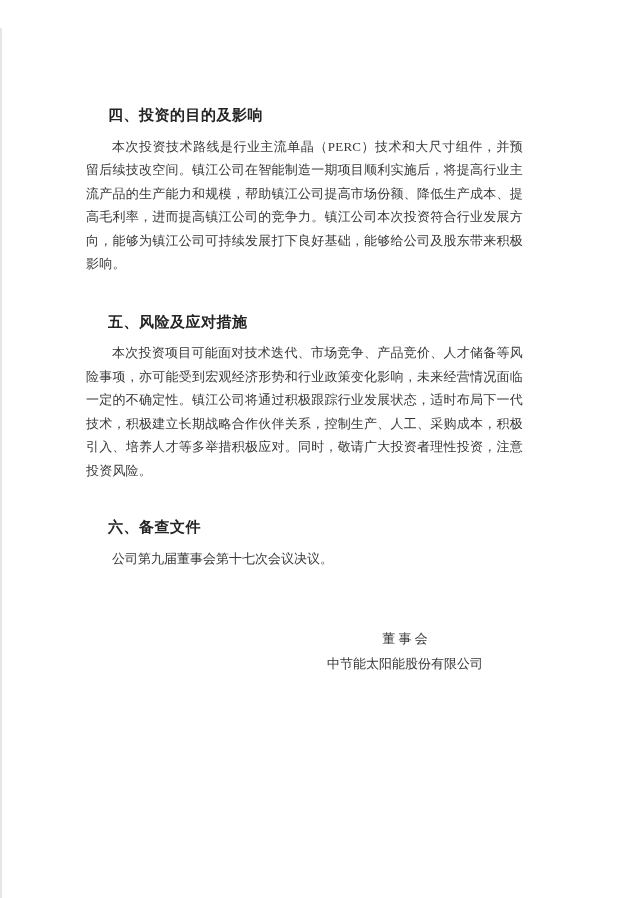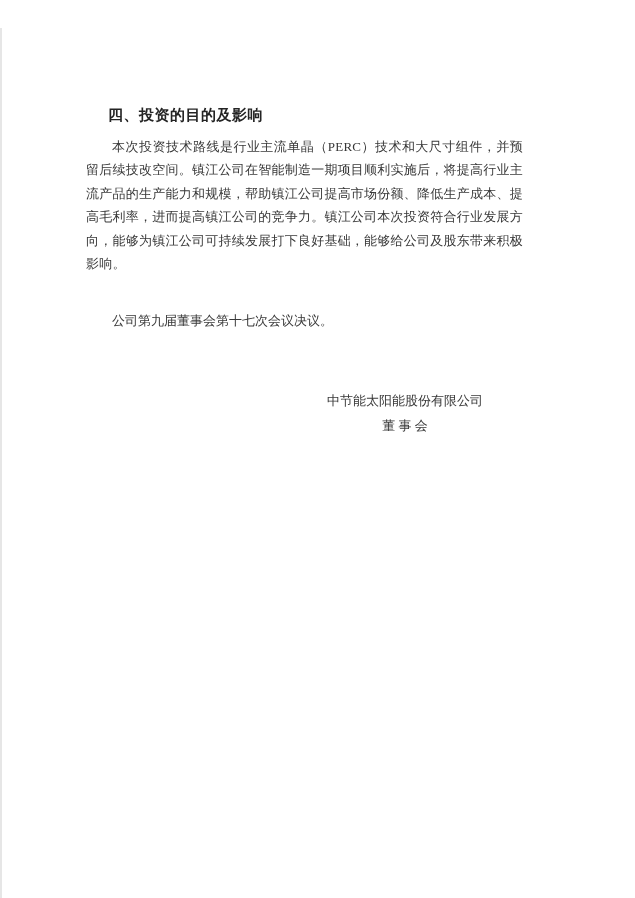--- a/index.html
+++ b/index.html
@@ -77,6 +77,10 @@
     <p class="sec-body">本次投资技术路线是行业主流单晶（PERC）技术和大尺寸组件，并预留后续技改空间。镇江公司在智能制造一期项目顺利实施后，将提高行业主流产品的生产能力和规模，帮助镇江公司提高市场份额、降低生产成本、提高毛利率，进而提高镇江公司的竞争力。镇江公司本次投资符合行业发展方向，能够为镇江公司可持续发展打下良好基础，能够给公司及股东带来积极影响。</p>
   </section>
 
+  <section class="sec-risks">
+    <h2 class="sec-heading">五、风险及应对措施</h2>
+    <p class="sec-body">本次投资项目可能面对技术迭代、市场竞争、产品竞价、人才储备等风险事项，亦可能受到宏观经济形势和行业政策变化影响，未来经营情况面临一定的不确定性。镇江公司将通过积极跟踪行业发展状态，适时布局下一代技术，积极建立长期战略合作伙伴关系，控制生产、人工、采购成本，积极引入、培养人才等多举措积极应对。同时，敬请广大投资者理性投资，注意投资风险。</p>
+  </section>
 
   <section class="sec-docs">
     <p class="sec-body">公司第九届董事会第十七次会议决议。</p>

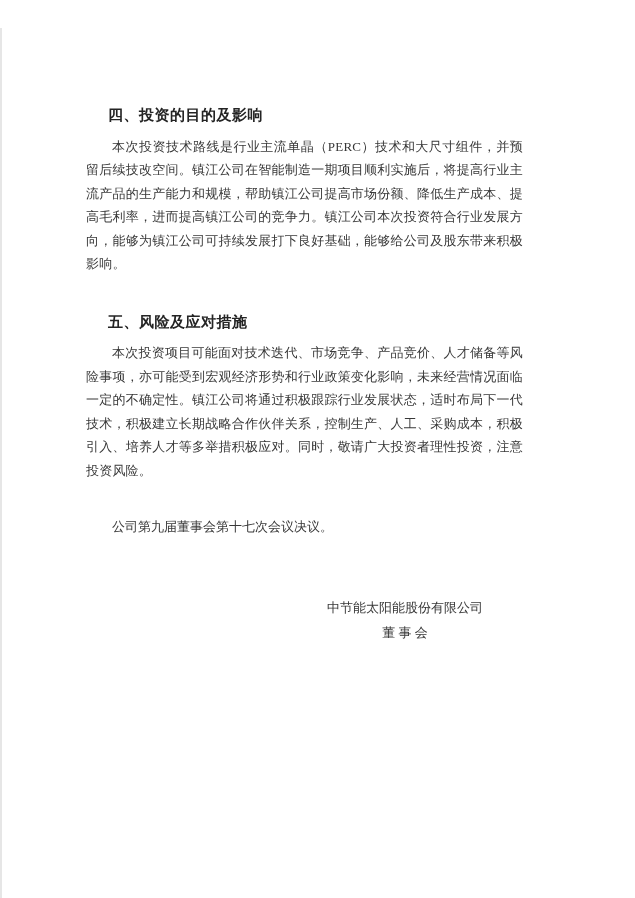--- a/index.html
+++ b/index.html
@@ -83,6 +83,7 @@
   </section>
 
   <section class="sec-docs">
+    <h2 class="sec-heading">六、备查文件</h2>
     <p class="sec-body">公司第九届董事会第十七次会议决议。</p>
   </section>
 

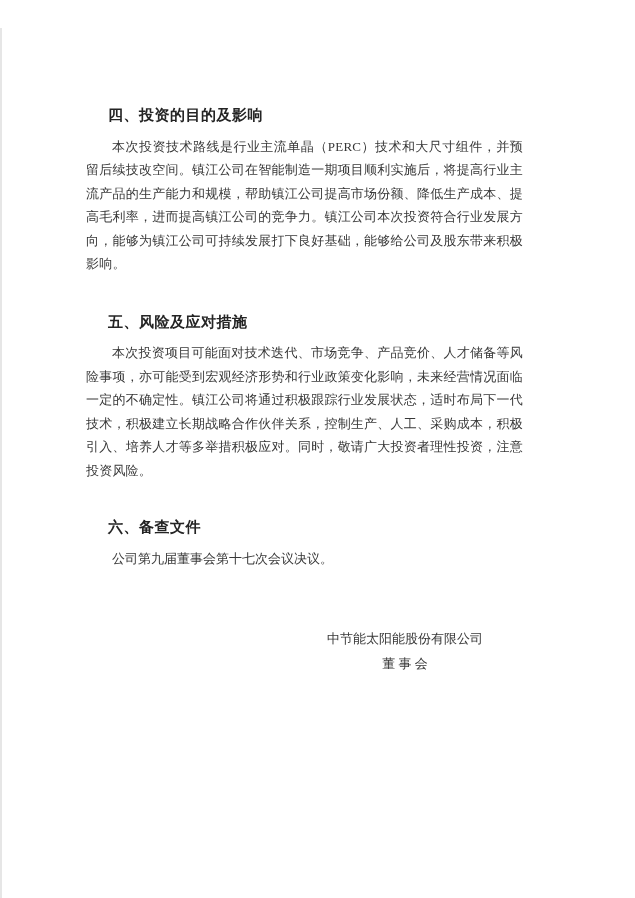--- a/index.html
+++ b/index.html
@@ -89,8 +89,8 @@
 
 
   <div class="signature">
+    <div>董 事 会</div>
     <div>中节能太阳能股份有限公司</div>
-    <div>董 事 会</div>
   </div>
 </div>
 

